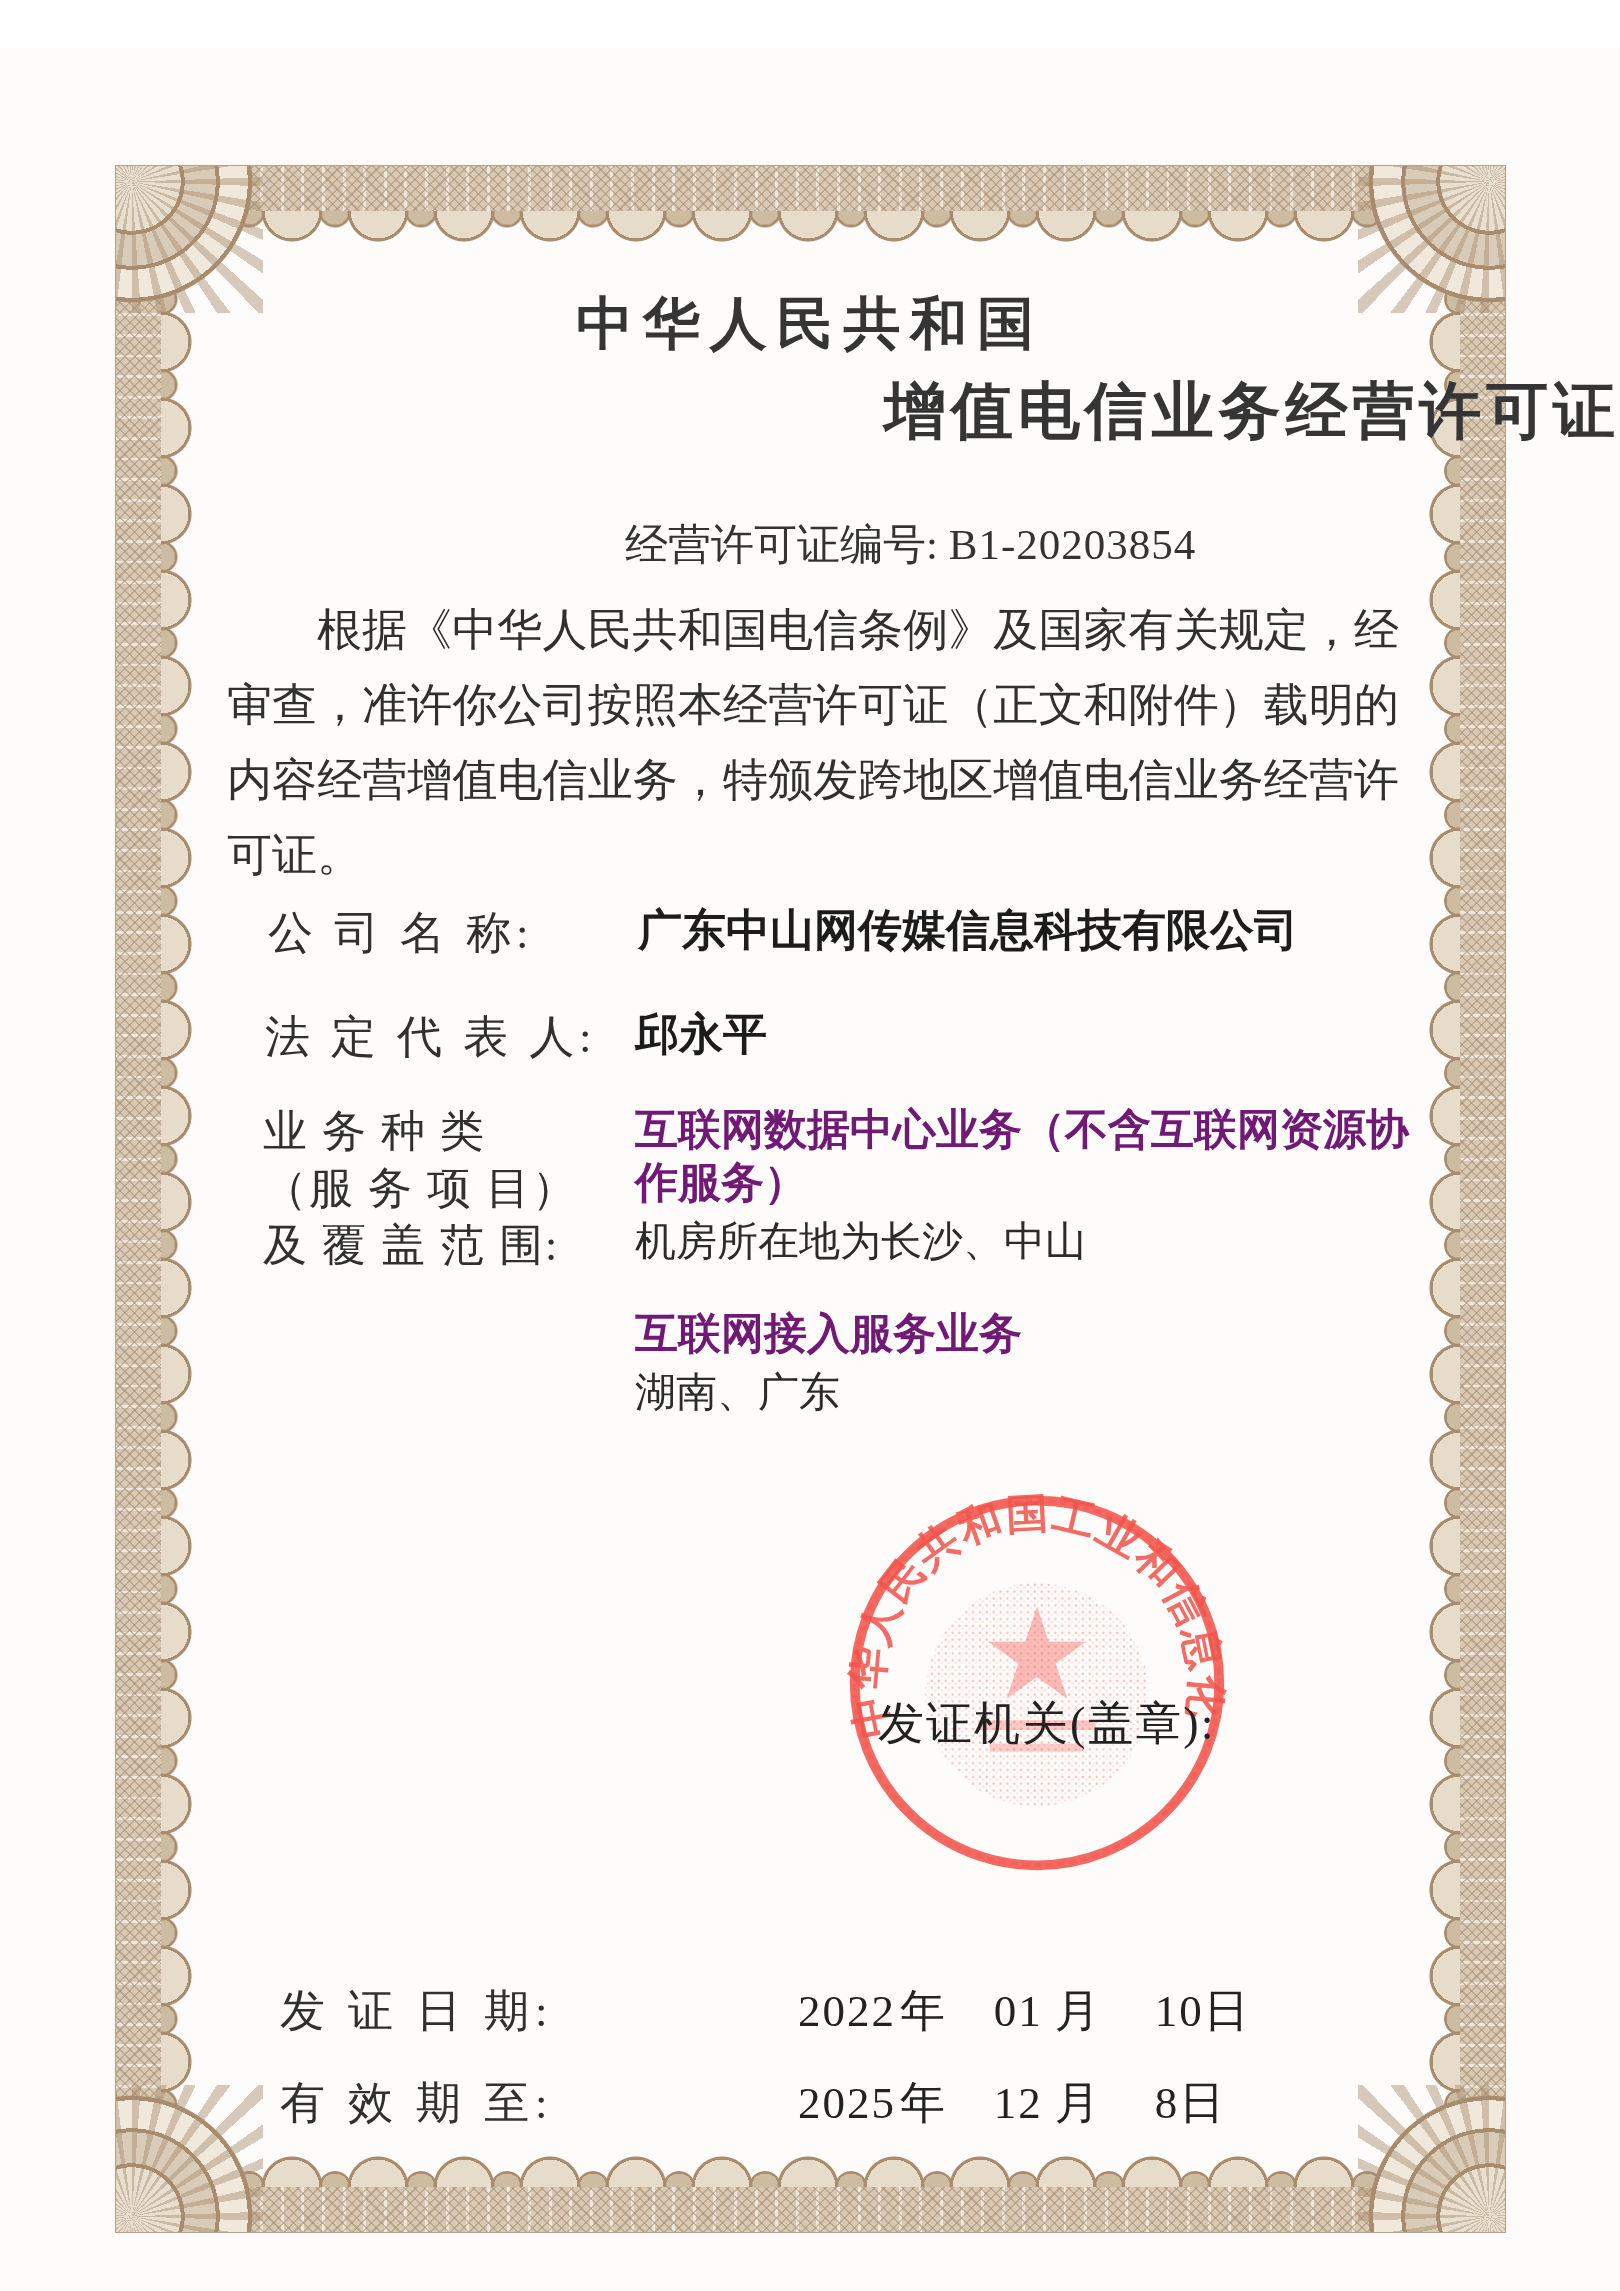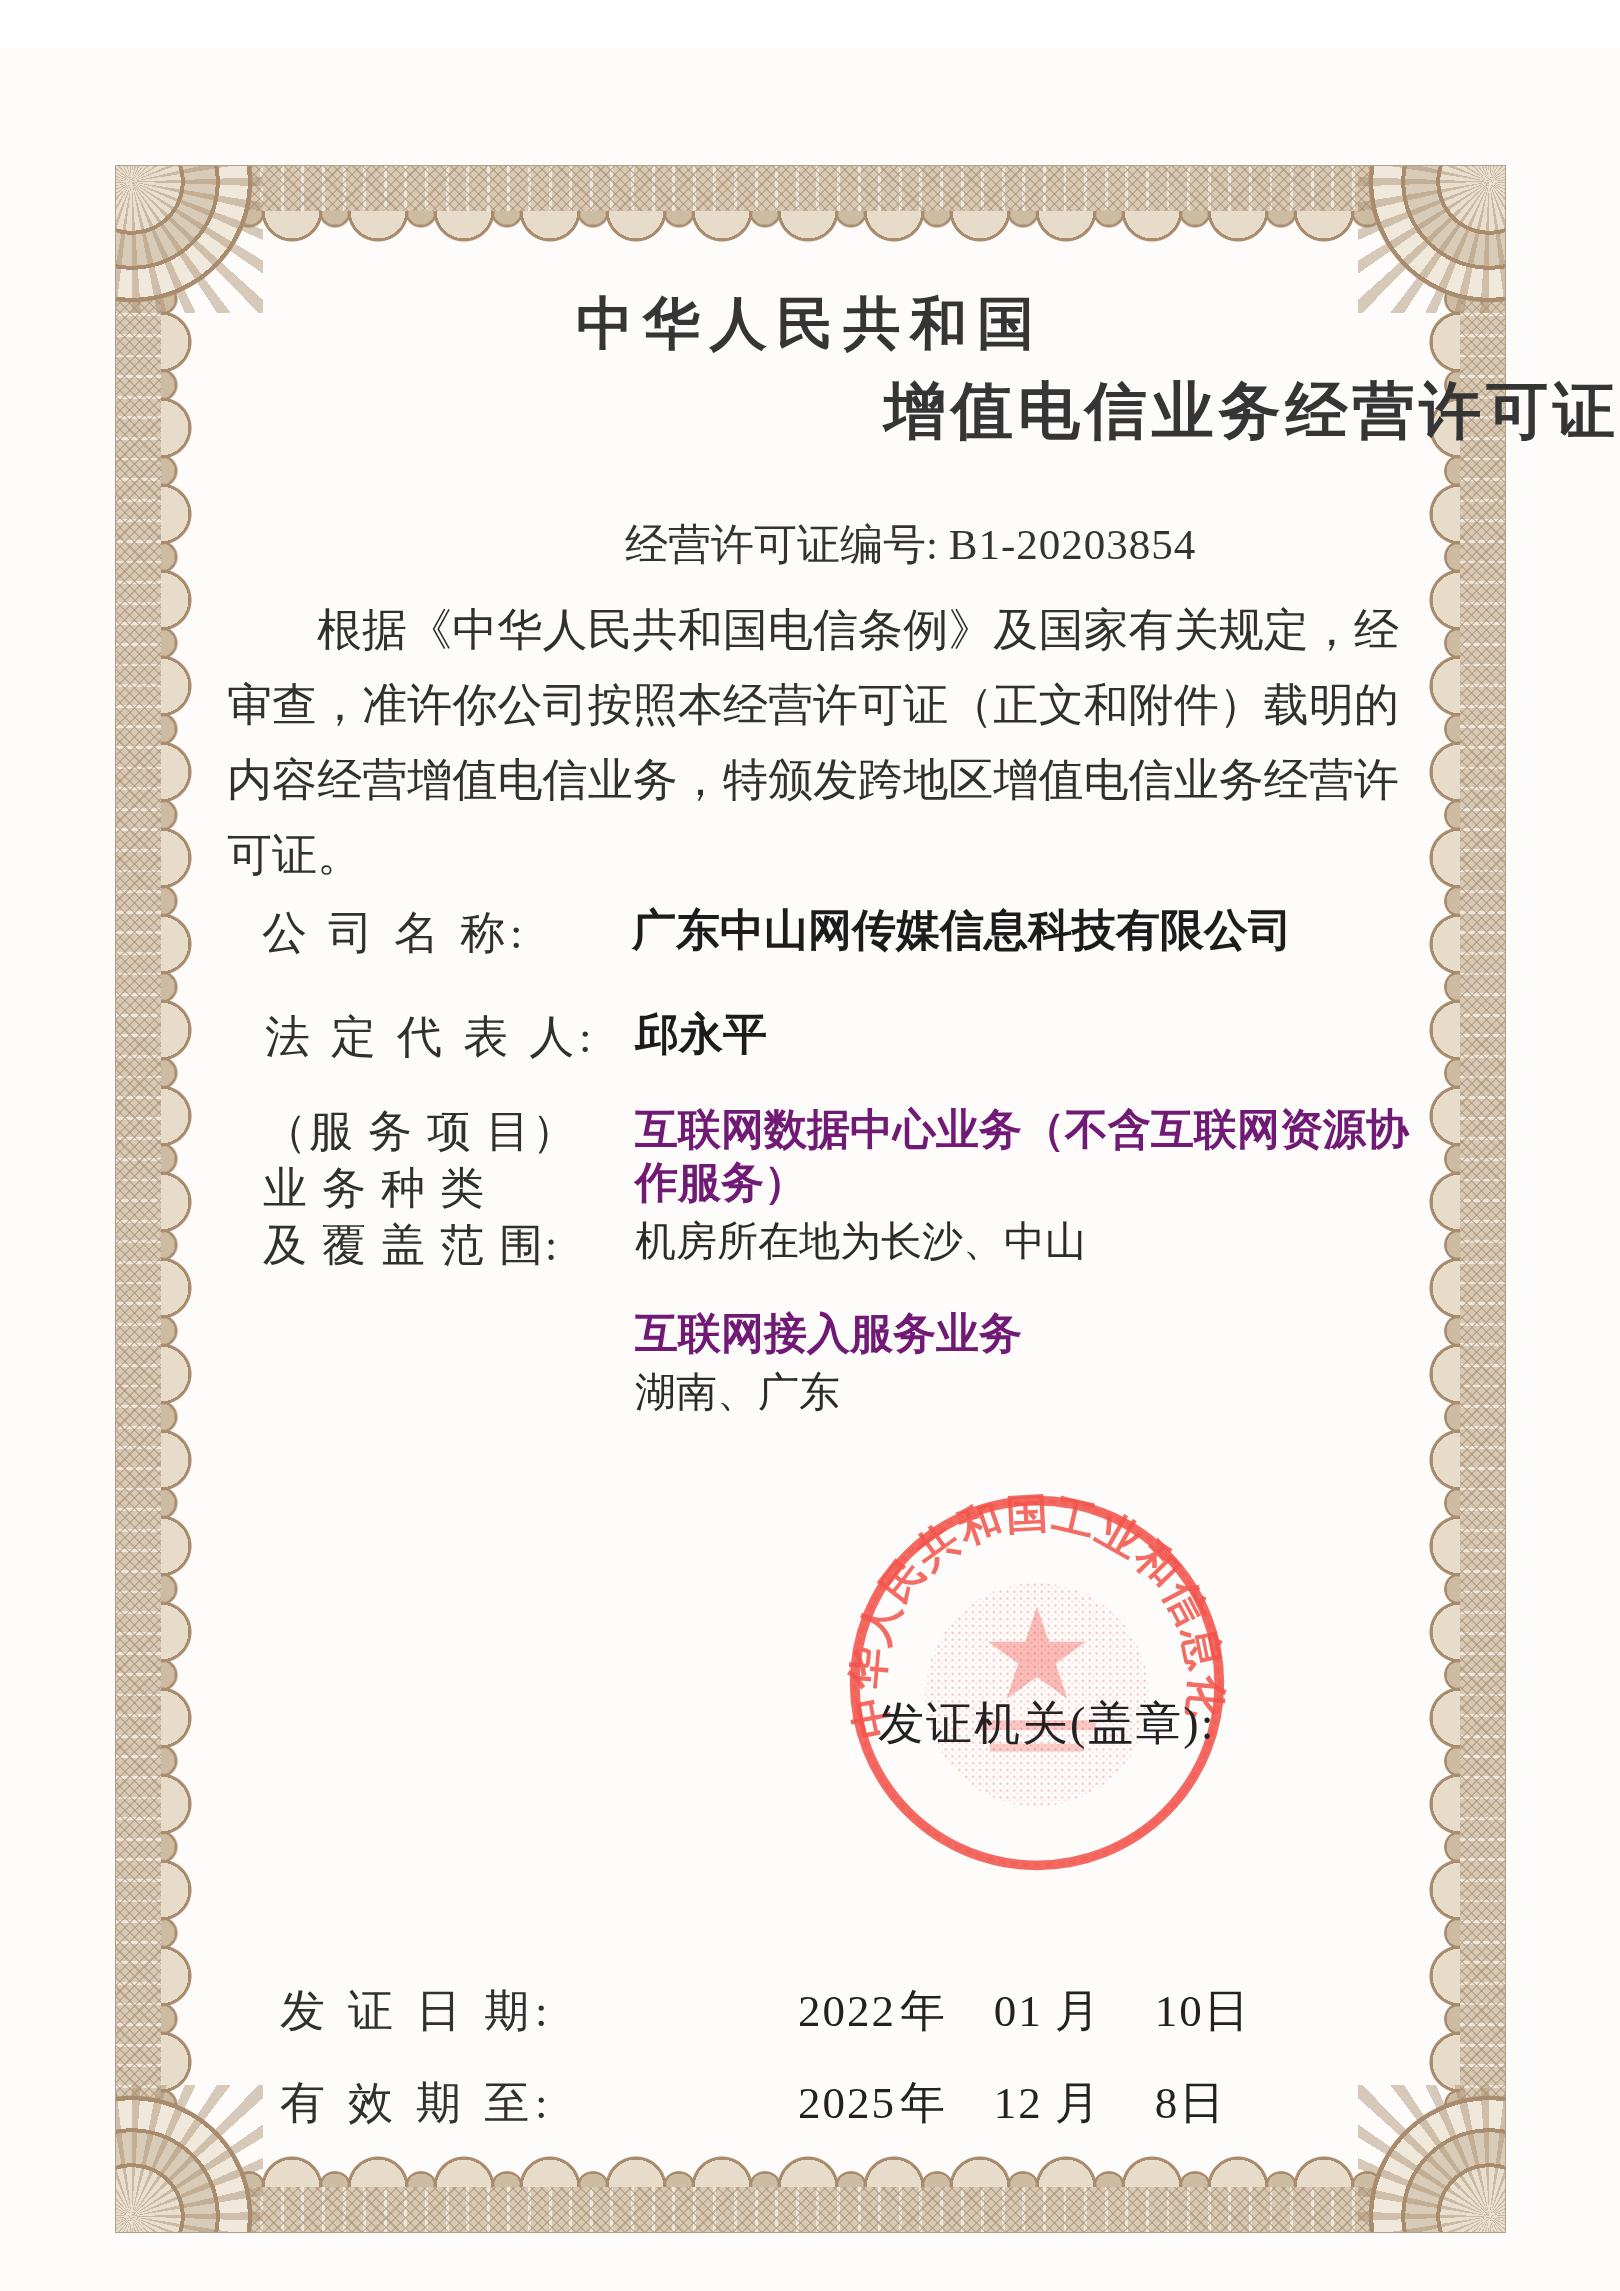--- a/index.html
+++ b/index.html
@@ -81,7 +81,7 @@
   .field-value-bold{font-family:"Liberation Sans", sans-serif;font-weight:700;
     font-size:44px;color:#1c1c1c;white-space:nowrap;}
 
-  .row-company{position:absolute;left:262px;top:855px;}
+  .row-company{position:absolute;left:268px;top:855px;}
   .row-company .field-value-bold{position:absolute;left:370px;top:-2px;}
   .row-legal{position:absolute;left:265px;top:959px;}
   .row-legal .field-value-bold{position:absolute;left:370px;top:-2px;}

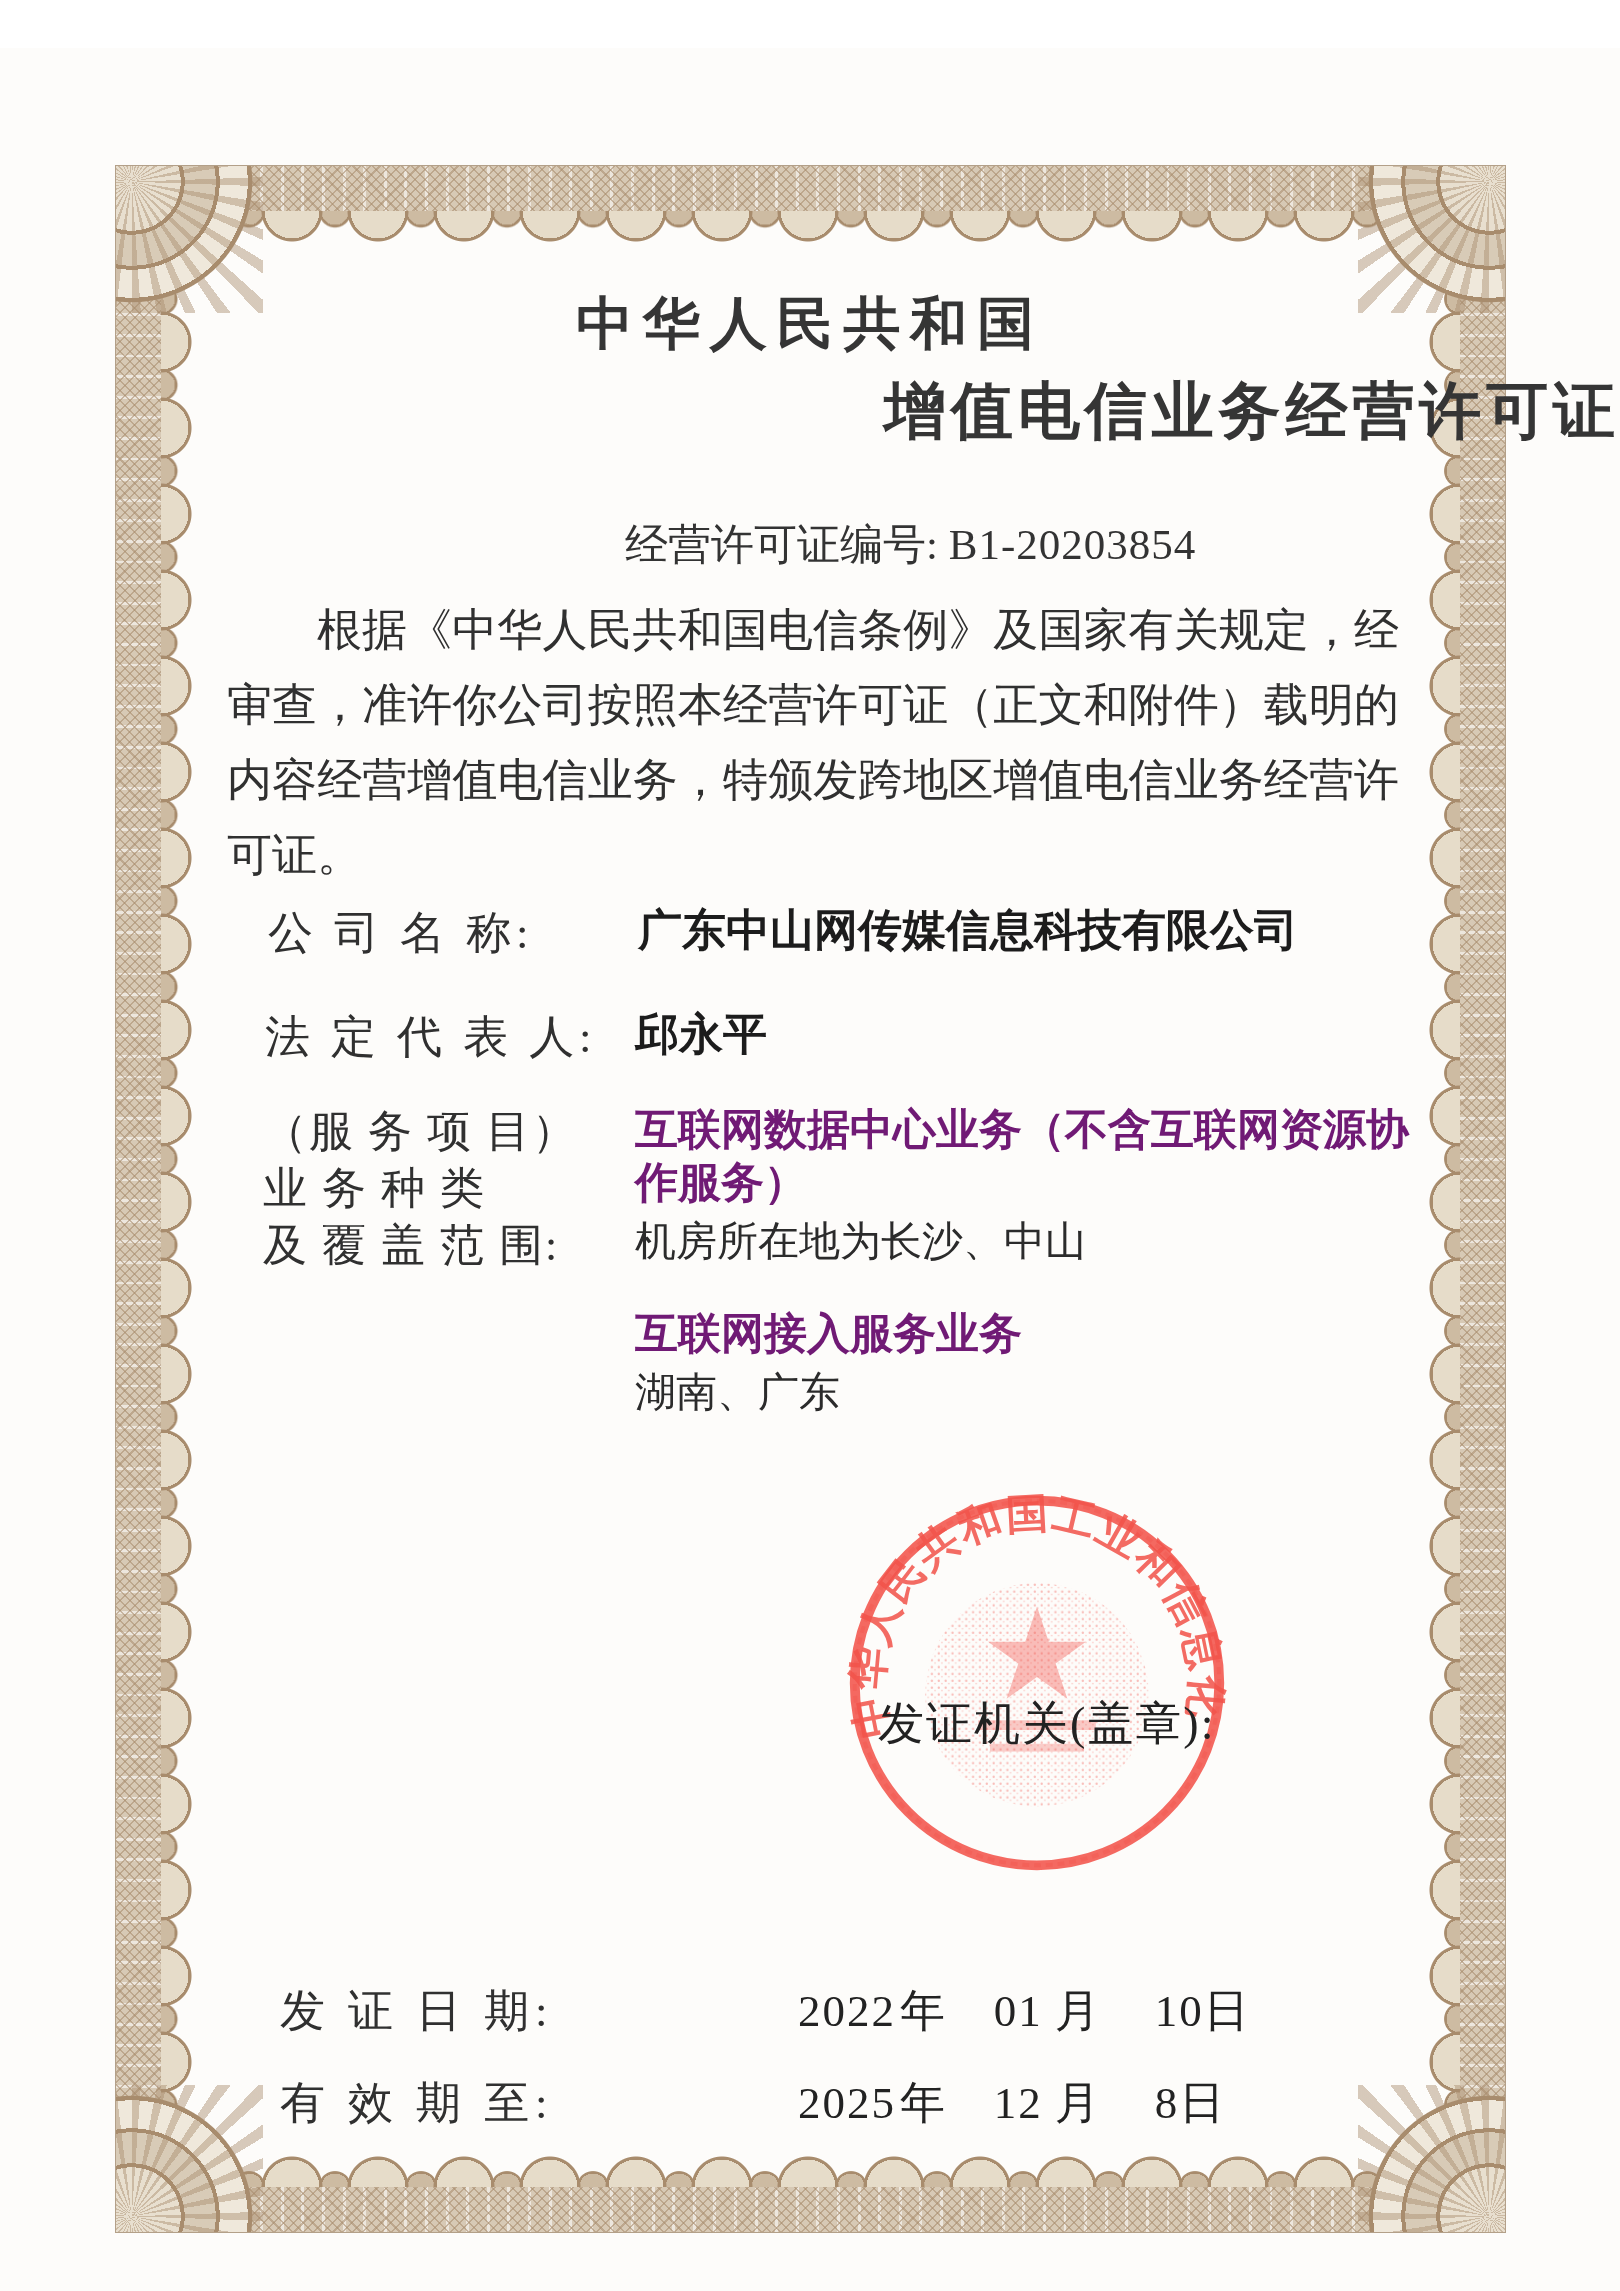--- a/index.html
+++ b/index.html
@@ -151,8 +151,8 @@
   </div>
 
   <div class="biz-label">
+    <div>业 务 种 类</div>
     <div>（服 务 项 目）</div>
-    <div>业 务 种 类</div>
     <div>及 覆 盖 范 围:</div>
   </div>
   <div class="biz-values">

